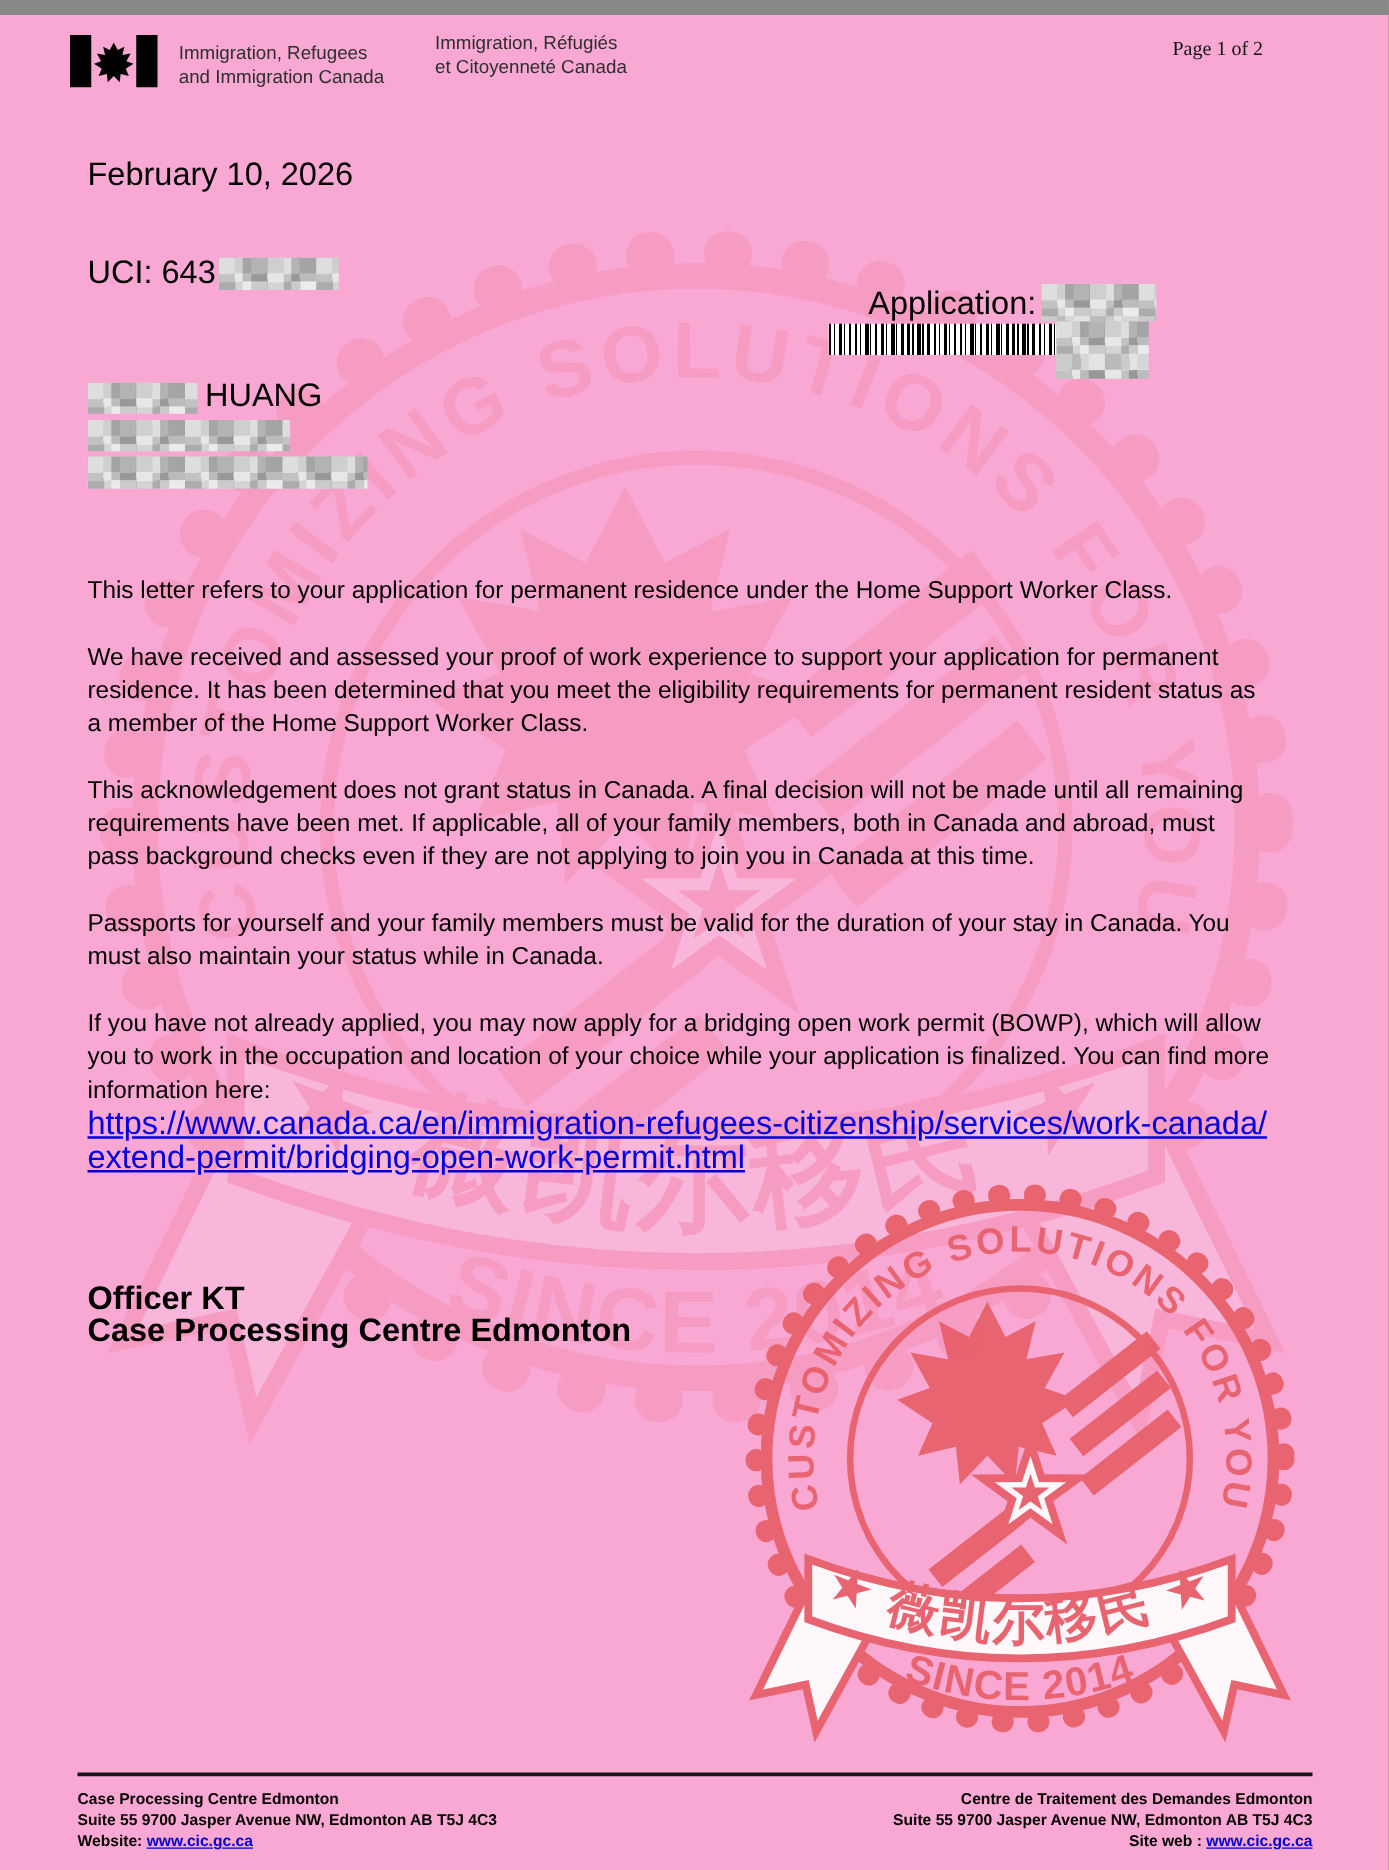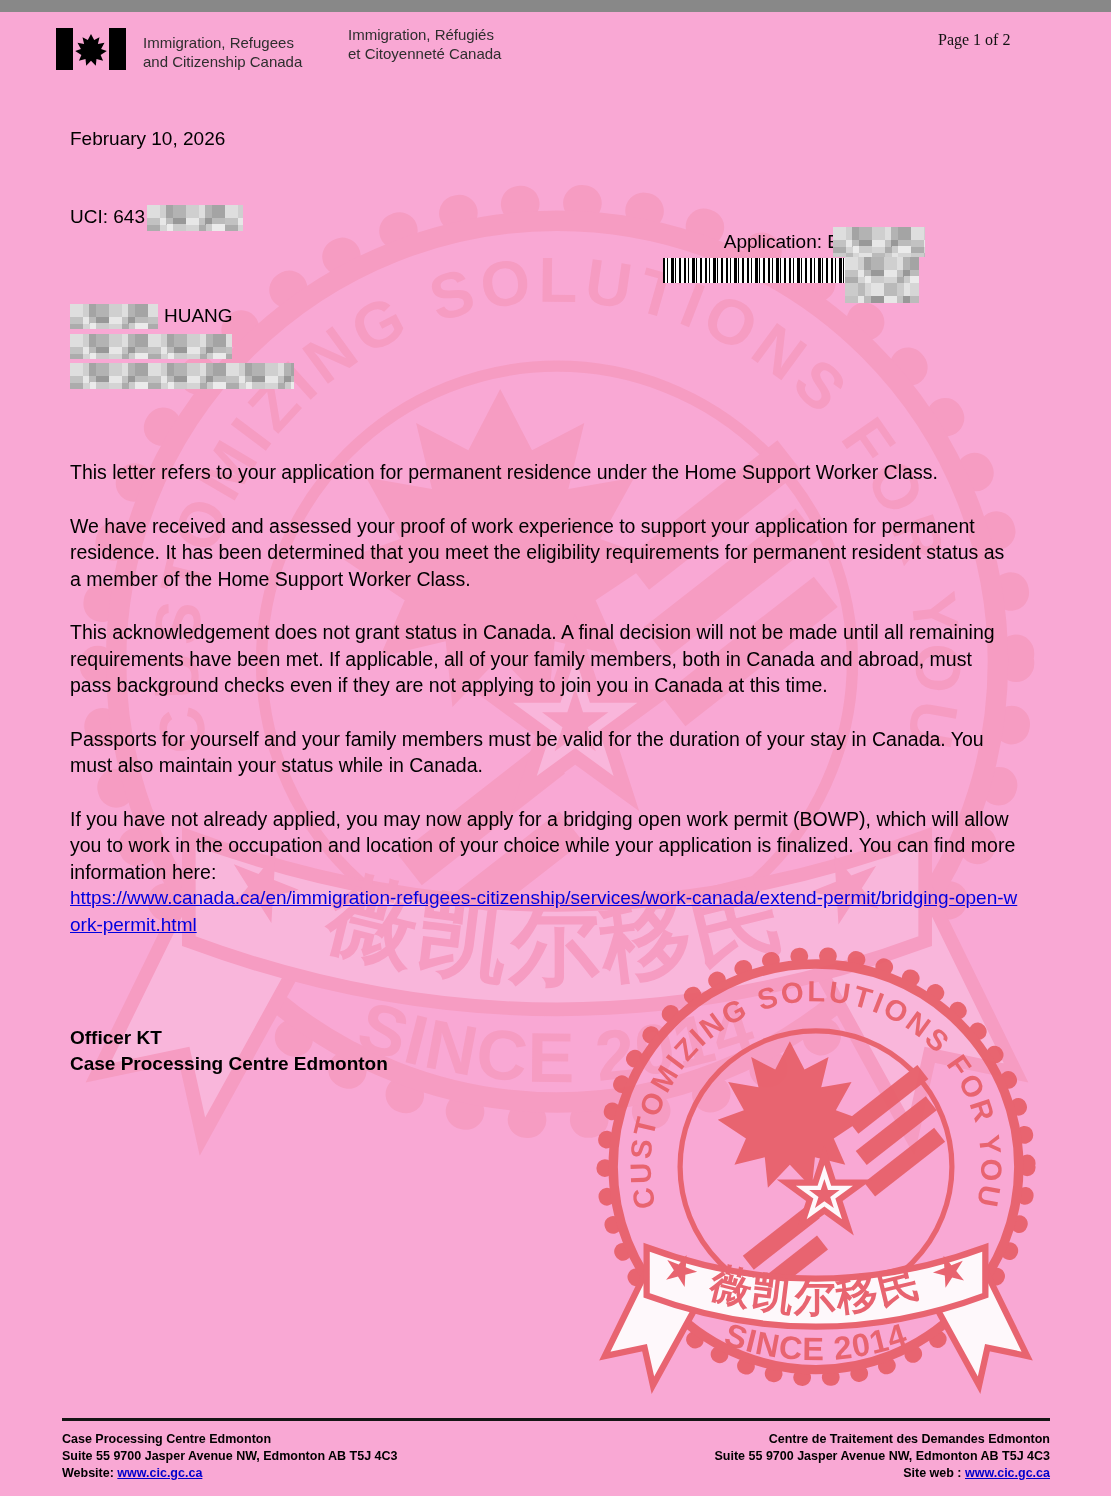--- a/index.html
+++ b/index.html
@@ -116,7 +116,7 @@
 
     <div class="abs dept" style="left:143px;top:21px">
       <div>Immigration, Refugees</div>
-      <div>and Citizenship Canada</div>
+      <div>and Immigration Canada</div>
     </div>
     <div class="abs dept" style="left:348px;top:13px">
       <div>Immigration, Réfugiés</div>

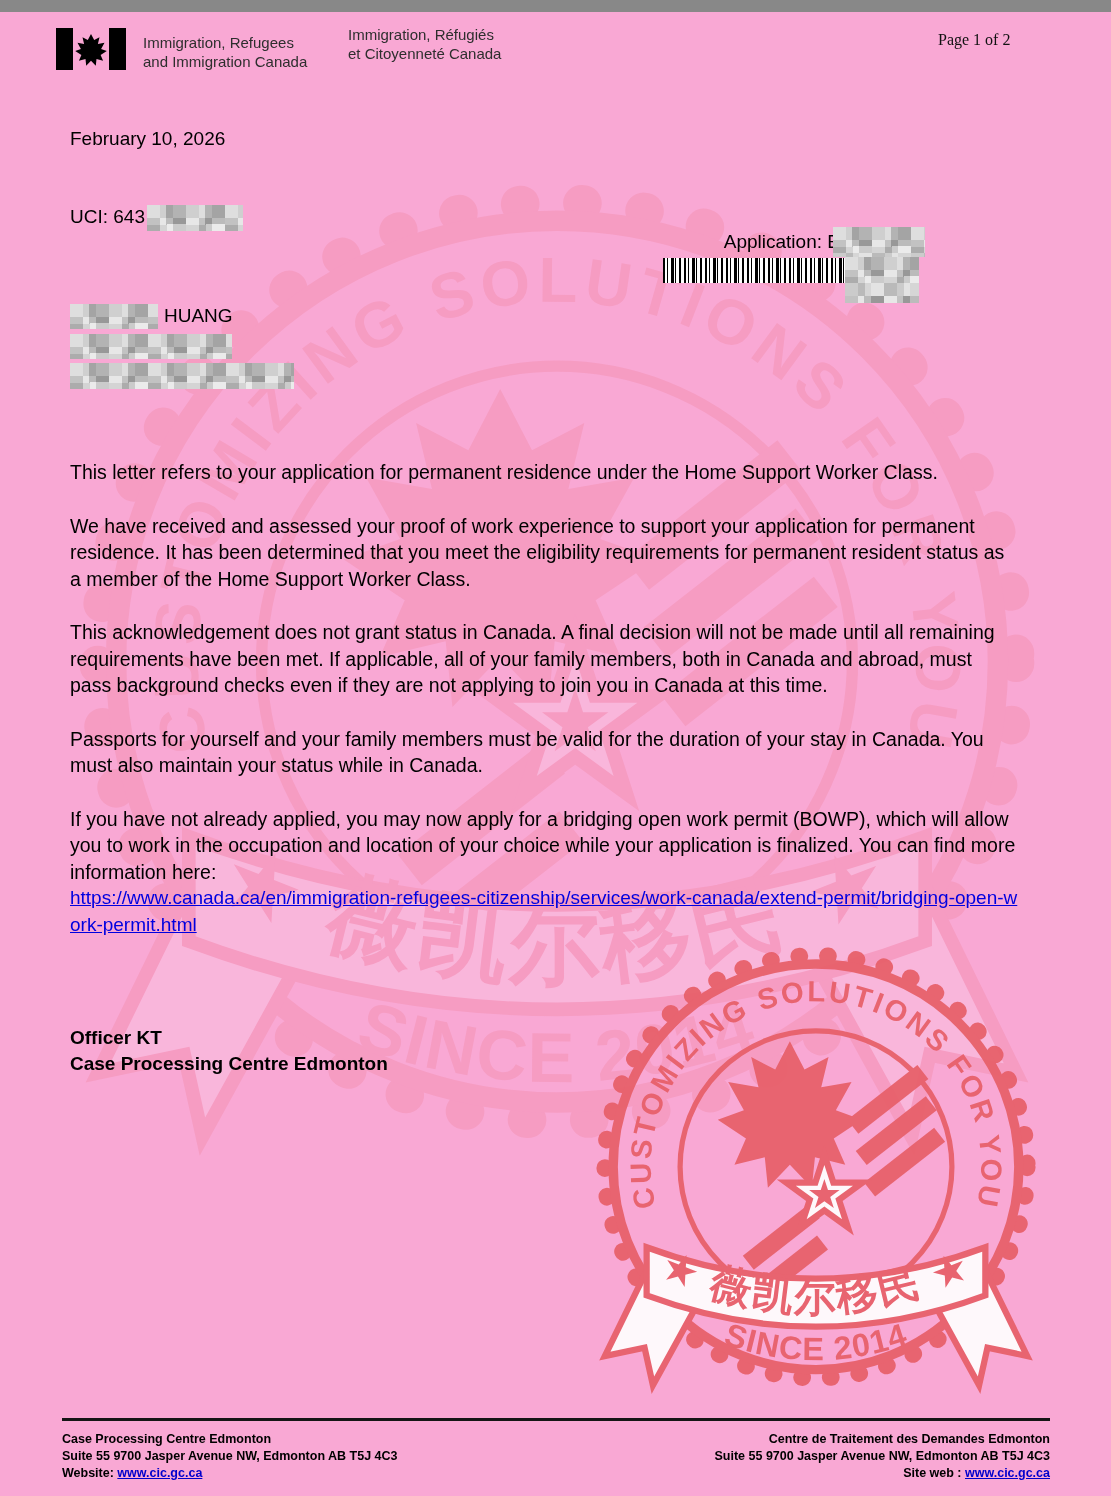--- a/index.html
+++ b/index.html
@@ -13,7 +13,7 @@
   .page-label{font-size:16px;color:#111;font-family:Liberation Serif, serif;}
   
   .content{position:absolute;inset:0;z-index:2;}
-  .lt{font-size:19px;line-height:26px;}
+  .lt{font-size:26px;line-height:26px;}
   .body-text{width:948px;}
   .body-text p{margin:0 0 27px 0;font-size:19.5px;line-height:26.5px;}
   .link{color:#0000e0;text-decoration:underline;overflow-wrap:anywhere;word-break:break-all;cursor:pointer;}

